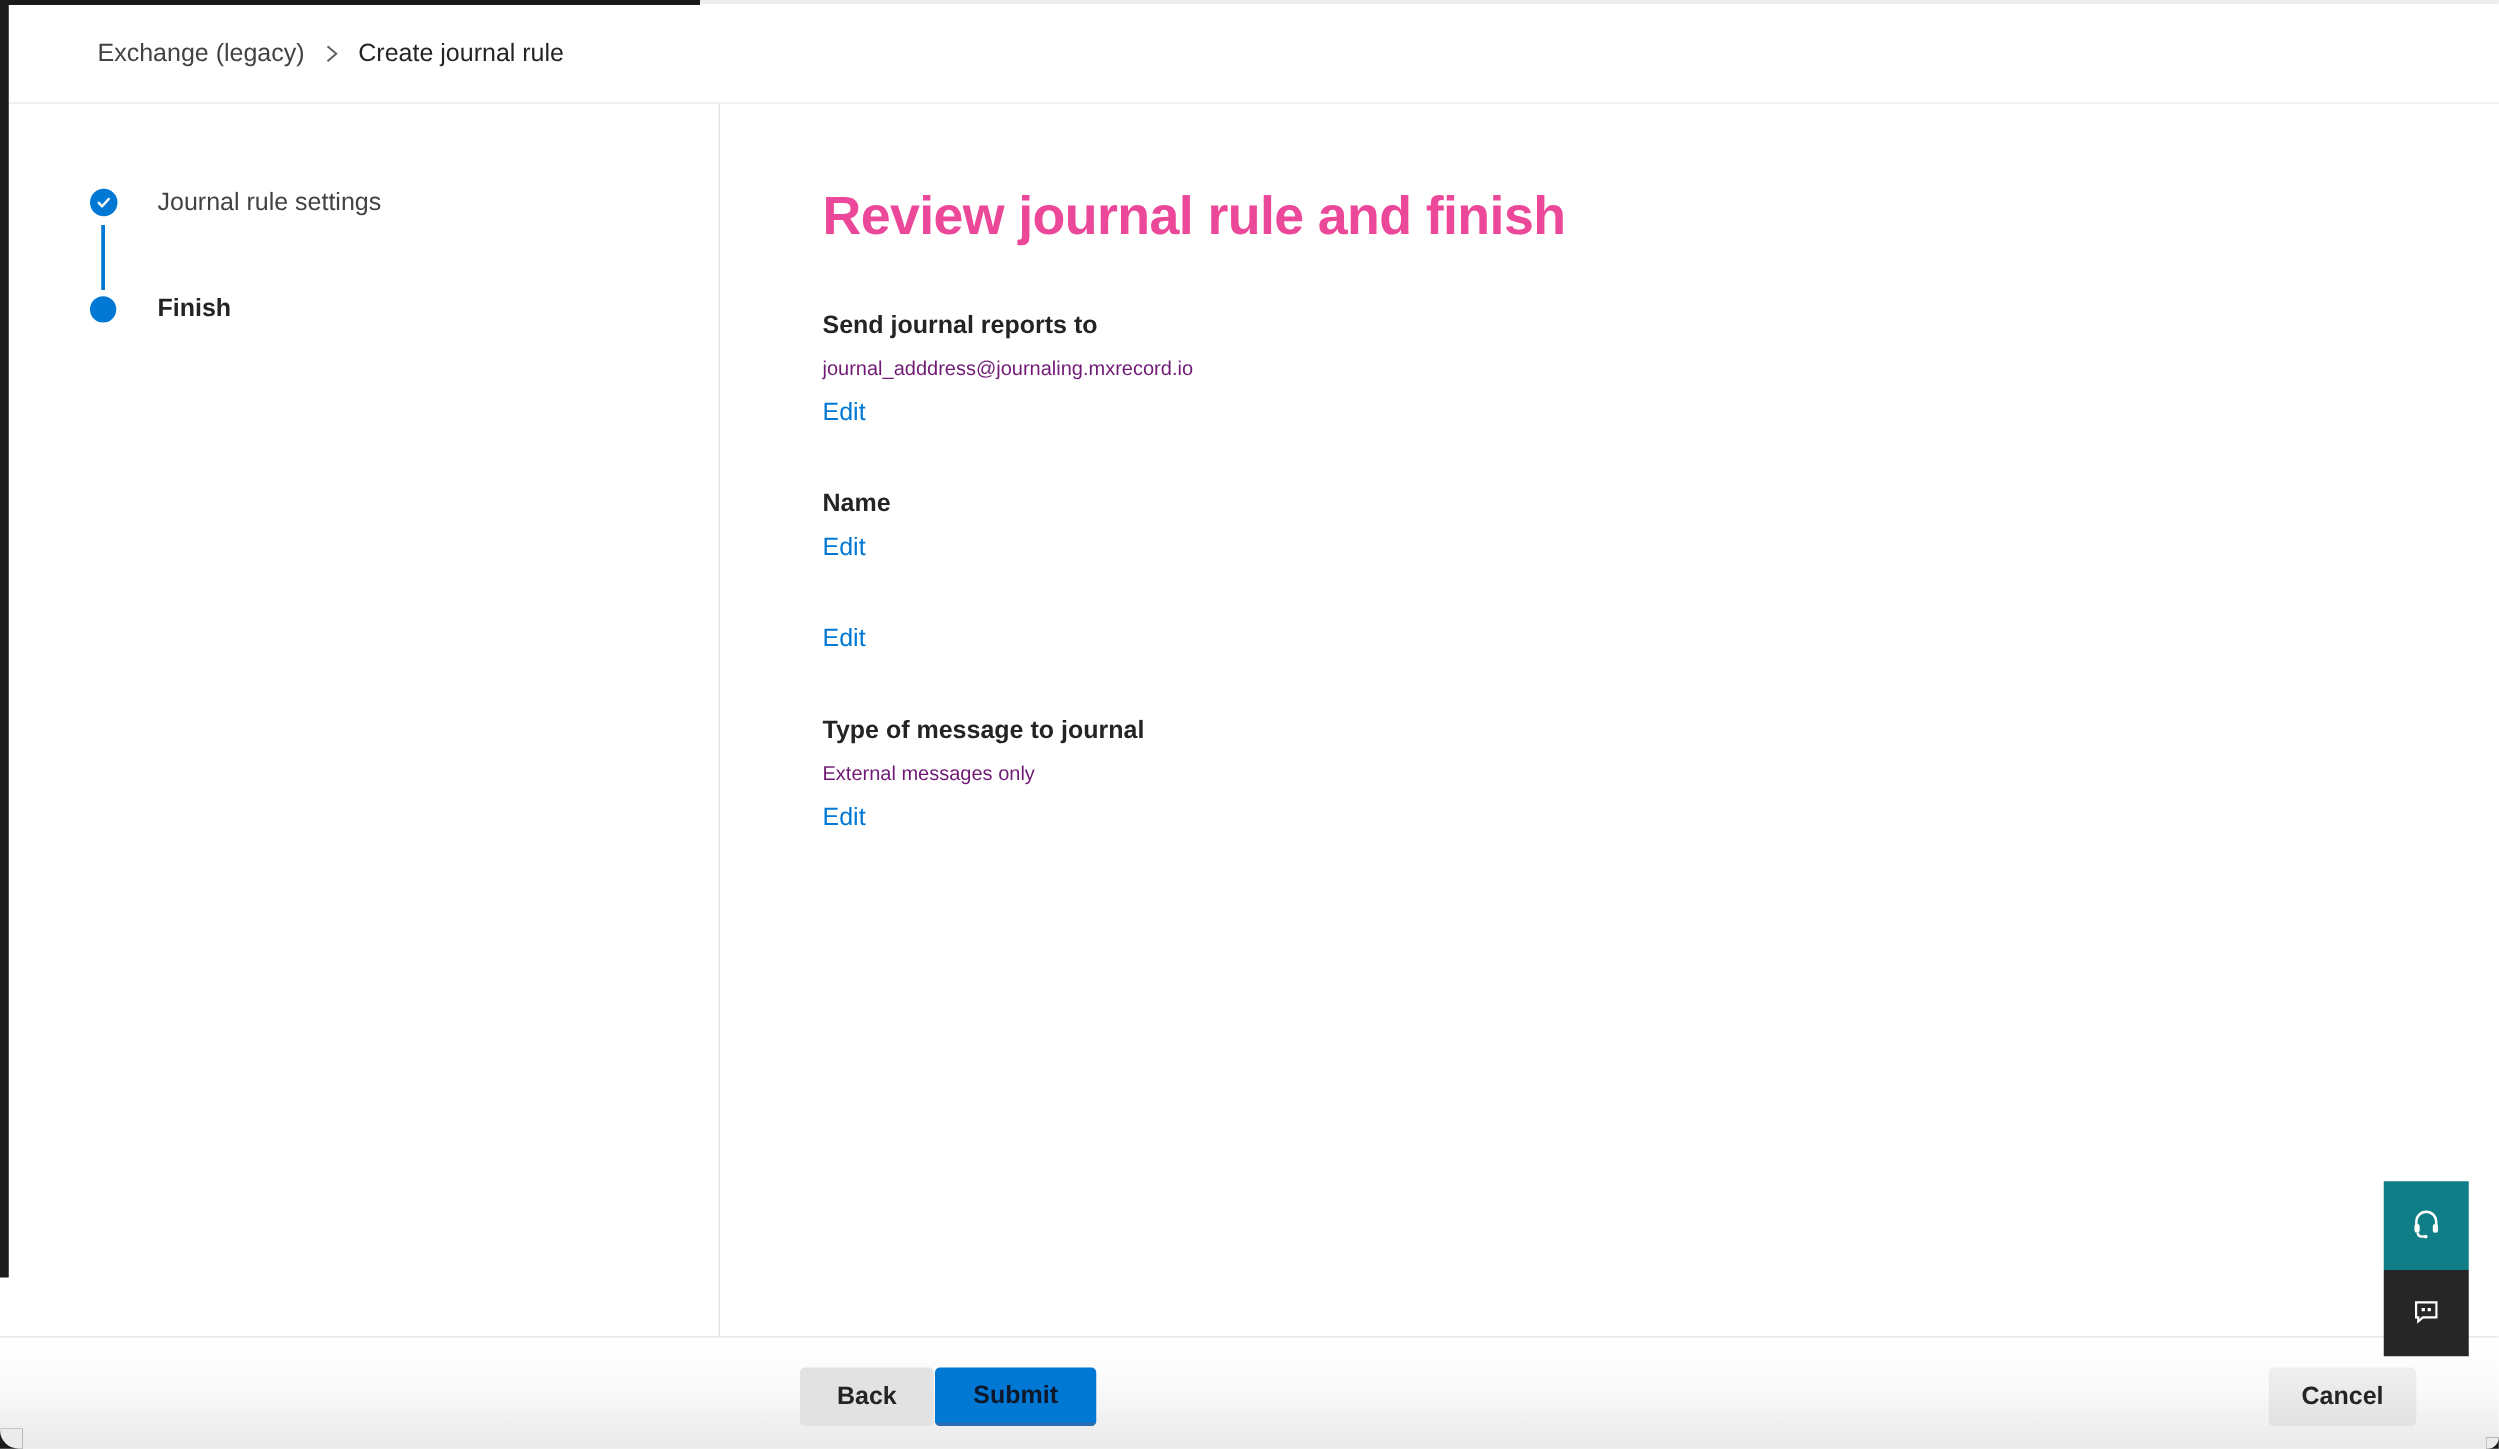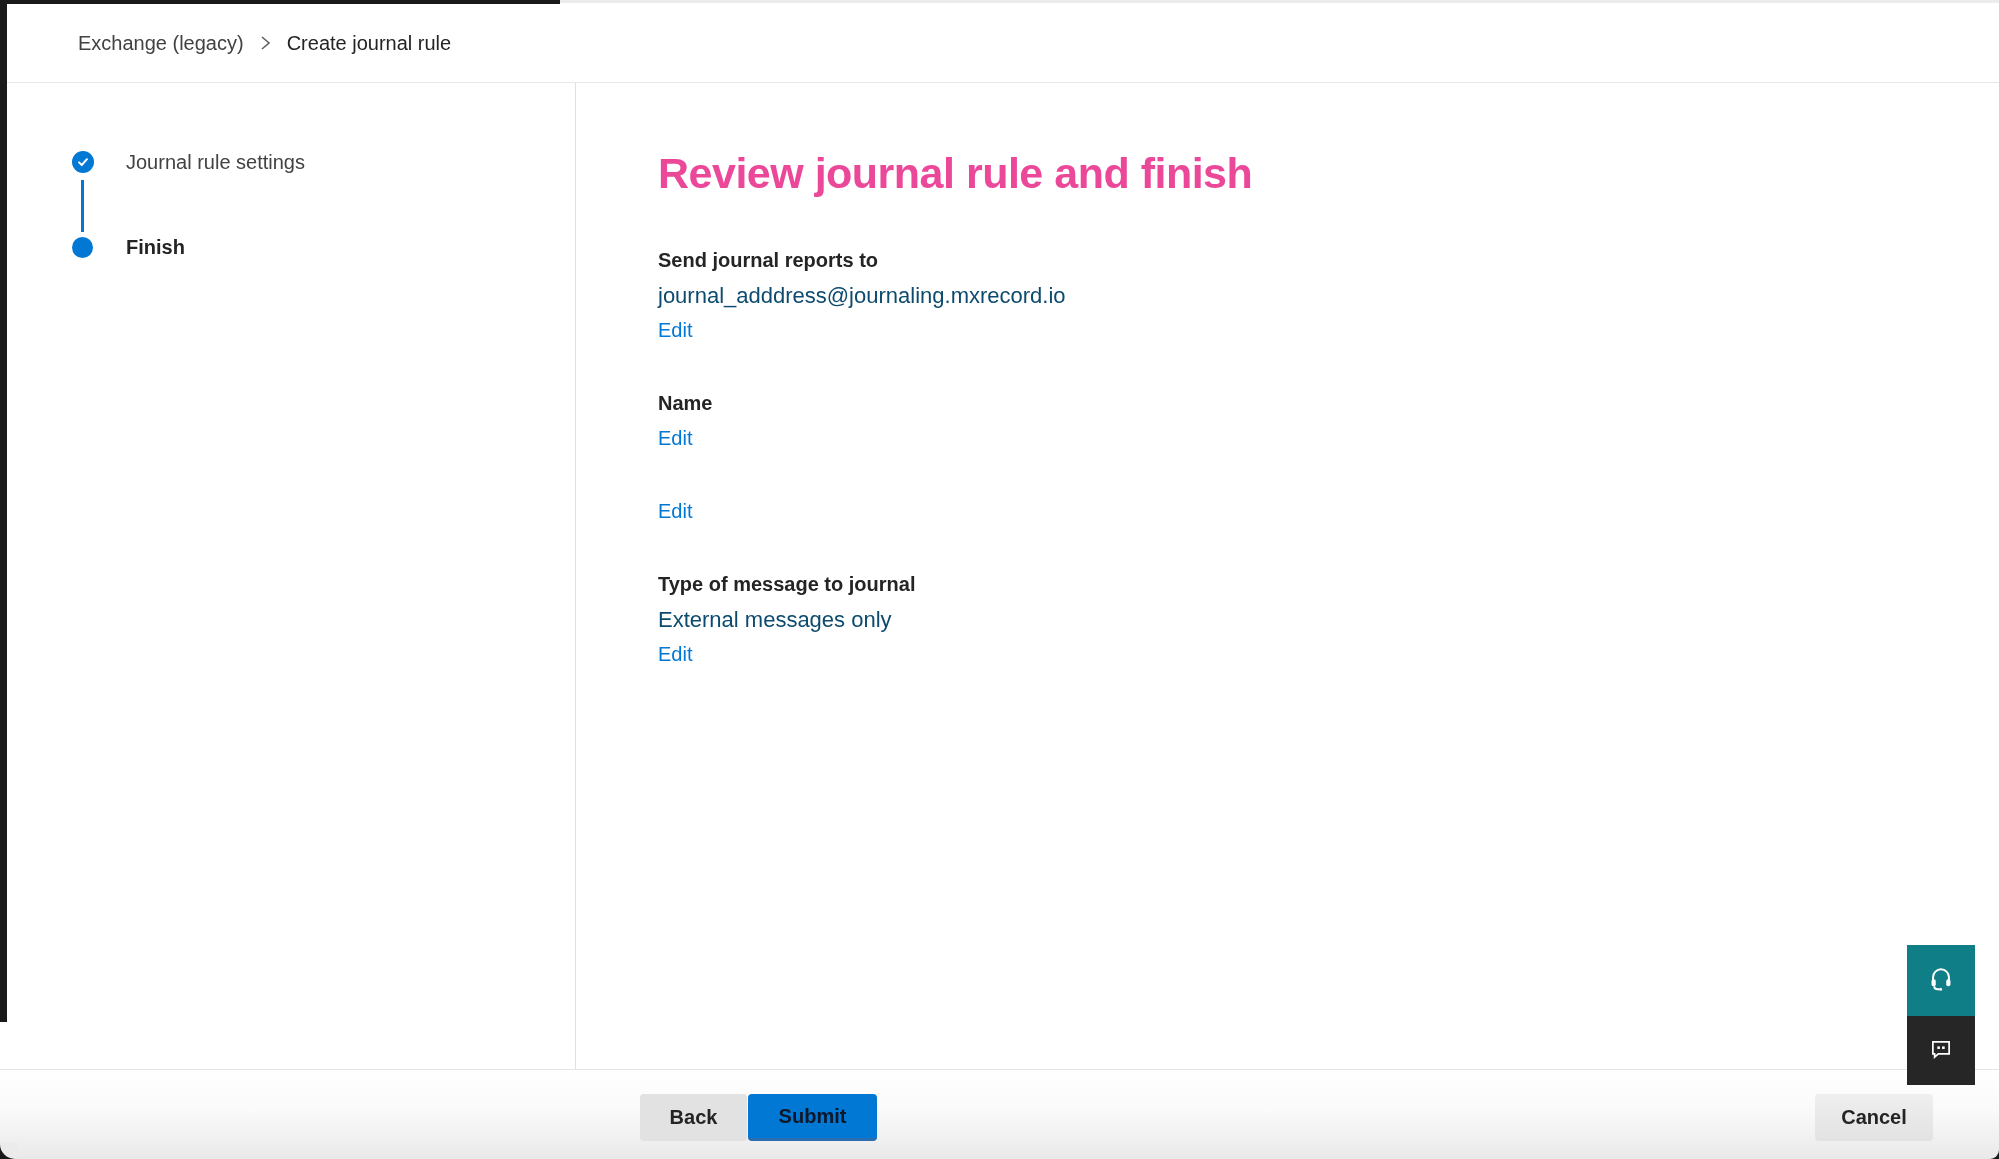--- a/index.html
+++ b/index.html
@@ -57,7 +57,7 @@
   }
   .section { margin-bottom:38px; }
   .section-label { font-size:20px; font-weight:700; color:#242424; line-height:35px; }
-  .section-value { font-size:22px; color:#0c4a6e; line-height:35px; }
+  .section-value { font-size:16px; color:#701a75; line-height:35px; }
   .section-value:empty { display:none; }
   .edit-link { display:inline-block; font-size:20px; color:#0078d4; line-height:35px; cursor:pointer; text-decoration:none; }
 

